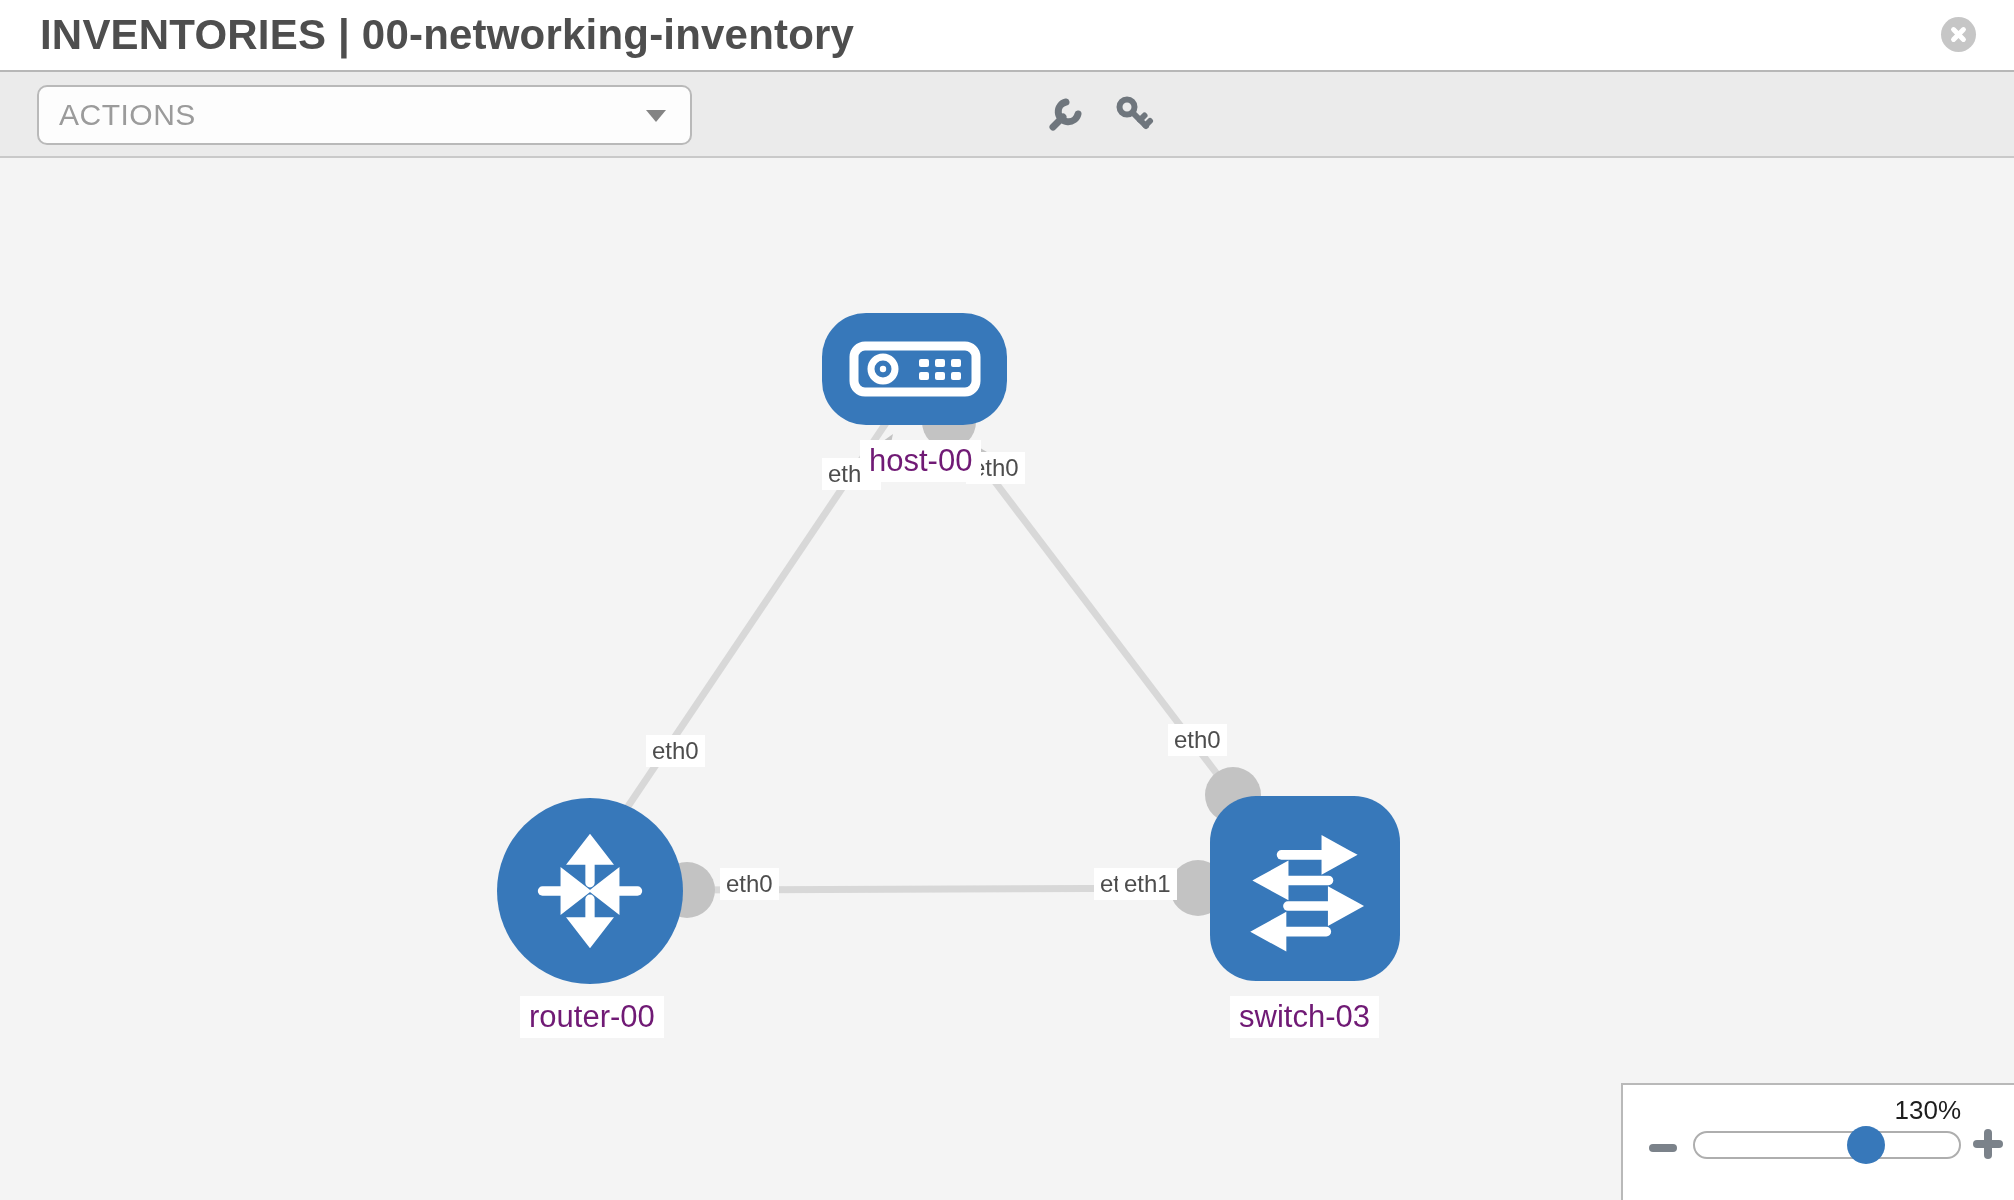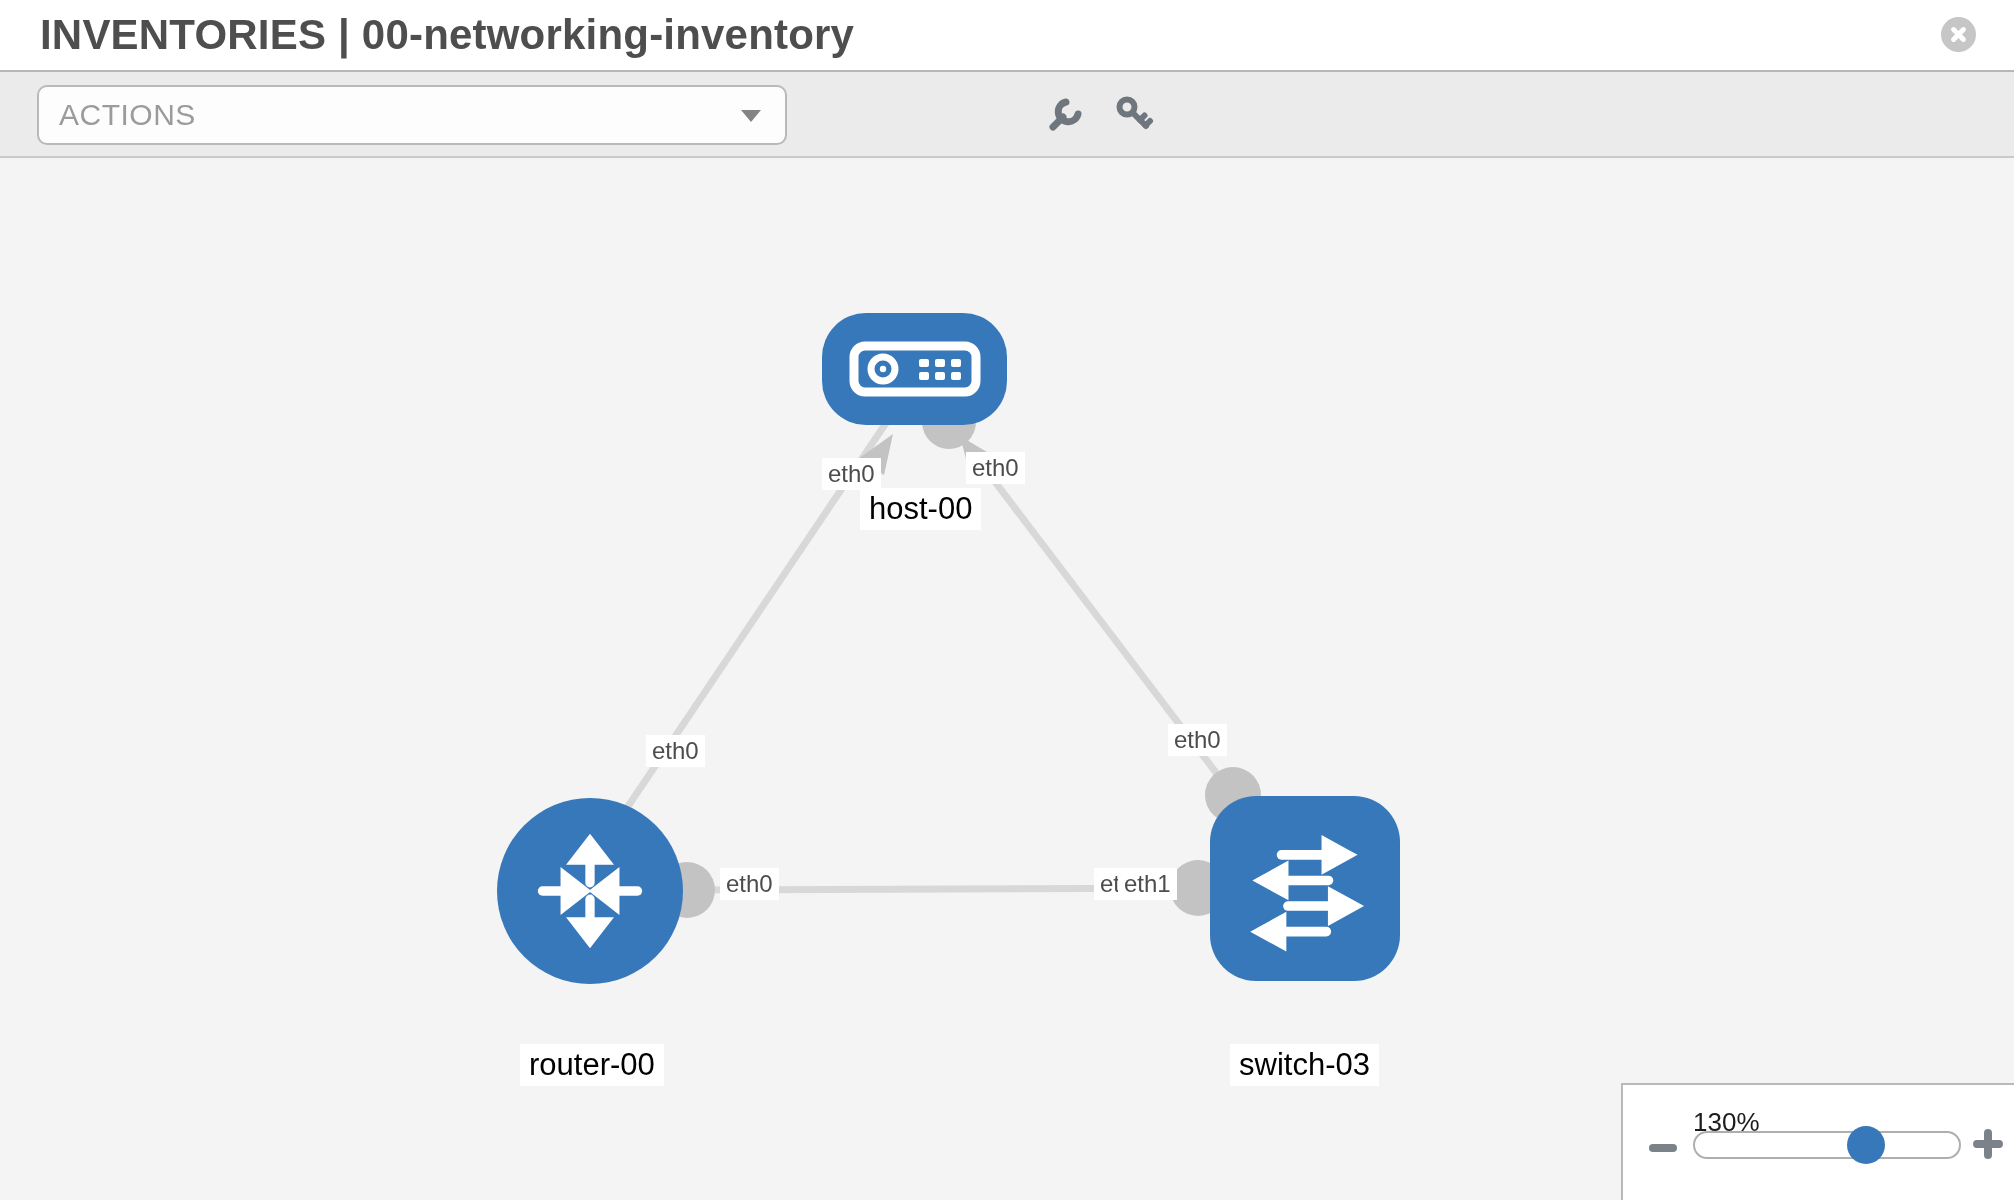--- a/index.html
+++ b/index.html
@@ -27,7 +27,7 @@
   .caret { position:absolute; right:24px; top:23px; width:0; height:0;
     border-left:10px solid transparent; border-right:10px solid transparent;
     border-top:12px solid #848484; }
-  .dd-actions { left:37px; width:750px; }
+  .dd-actions { left:37px; width:655px; }
   .dd-search  { left:1183px; width:784px; }
   .tool-icon { position:absolute; top:94px; width:40px; height:40px; cursor:pointer; }
   .tool-icon.wrench { left:1046px; }

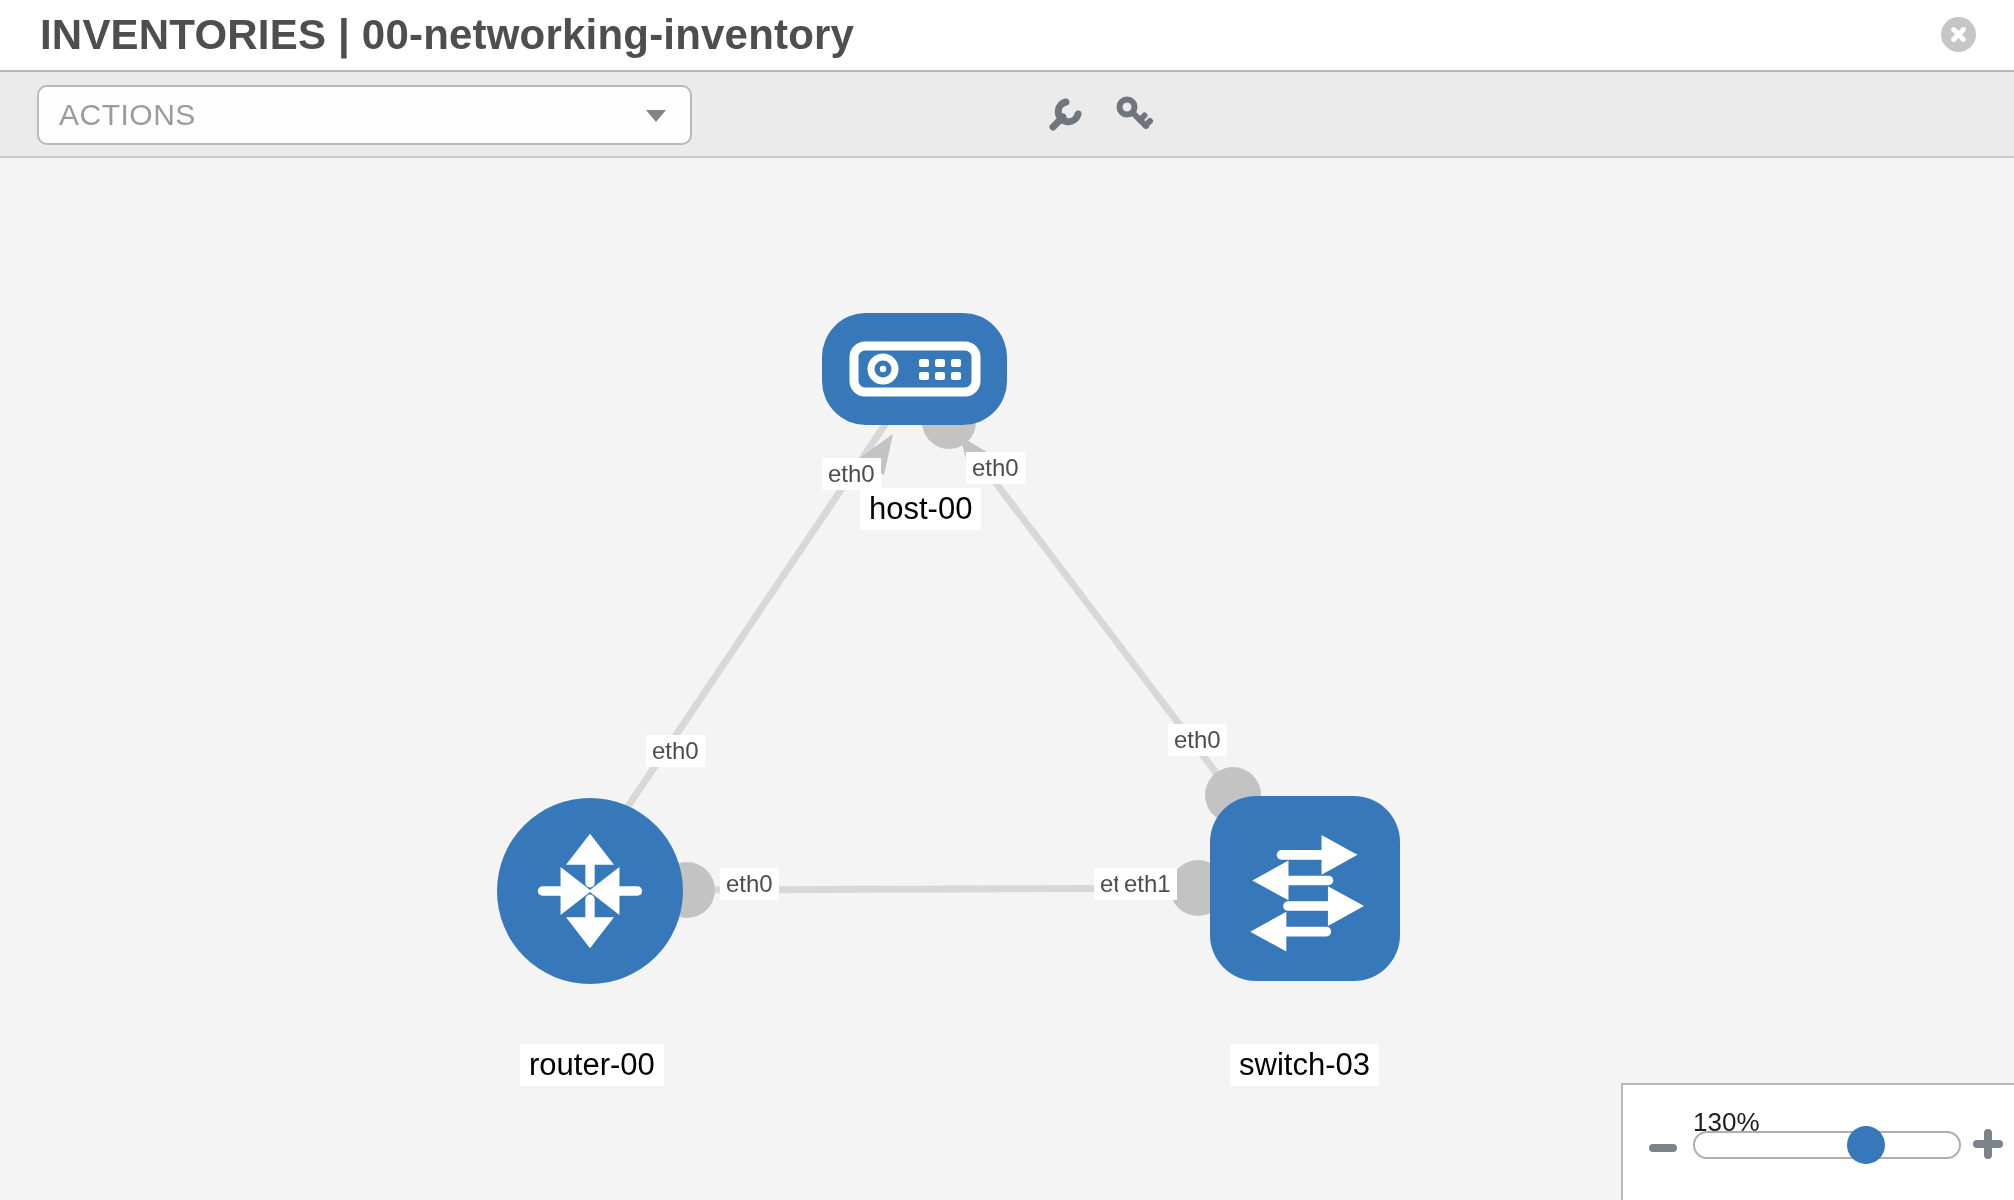--- a/index.html
+++ b/index.html
@@ -47,8 +47,8 @@
 
   .chip { position:absolute; background:#ffffff; color:#4d4d4d;
     font-size:24px; line-height:30px; padding:1px 6px; white-space:nowrap; }
-  .node-label { position:absolute; background:#ffffff; color:#000000;
-    font-size:31px; line-height:38px; padding:2px 9px; white-space:nowrap;margin-top:48px; }
+  .node-label { position:absolute; background:#ffffff; color:#701a75;
+    font-size:31px; line-height:38px; padding:2px 9px; white-space:nowrap; }
   .lbl-host   { left:860px; top:282px; }
   .lbl-router { left:520px; top:838px; }
   .lbl-switch { left:1230px; top:838px; }

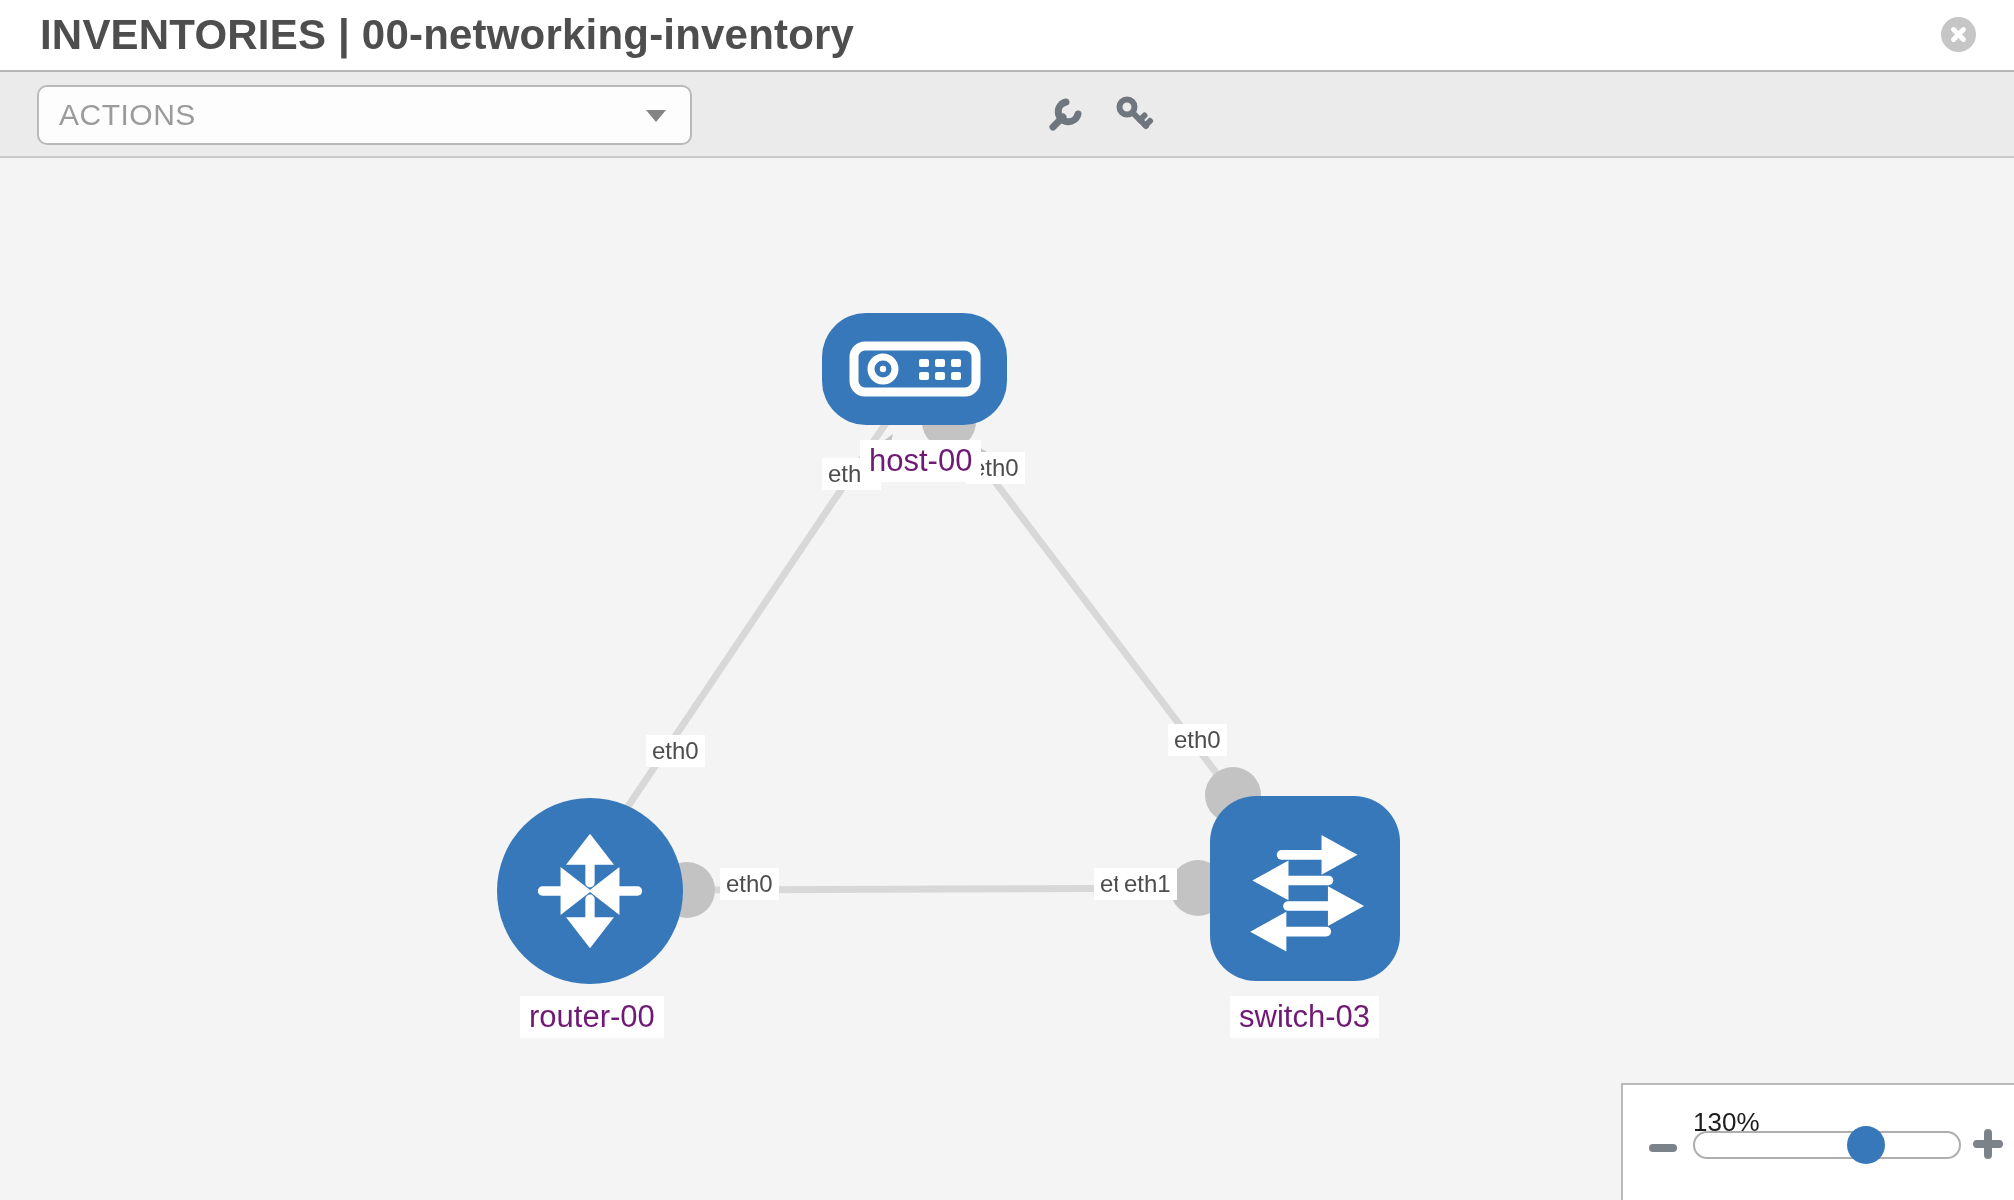--- a/index.html
+++ b/index.html
@@ -63,8 +63,8 @@
   
   .zoom-panel { position:absolute; left:1621px; top:925px; width:500px; height:200px;
     background:#ffffff; border:2px solid #b9b9b9; }
-  .zoom-level { position:absolute; left:70px; top:22px; width:268px;
-    text-align:left; font-size:26px; color:#1d1d1d; }
+  .zoom-level { position:absolute; left:70px; top:10px; width:268px;
+    text-align:right; font-size:26px; color:#1d1d1d; }
   .zoom-minus { position:absolute; left:26px; top:54px; width:28px; height:18px; cursor:pointer; }
   .zoom-minus .bar-h { position:absolute; left:0; top:5px; width:28px; height:8px;
     background:#7b828a; border-radius:4px; }

